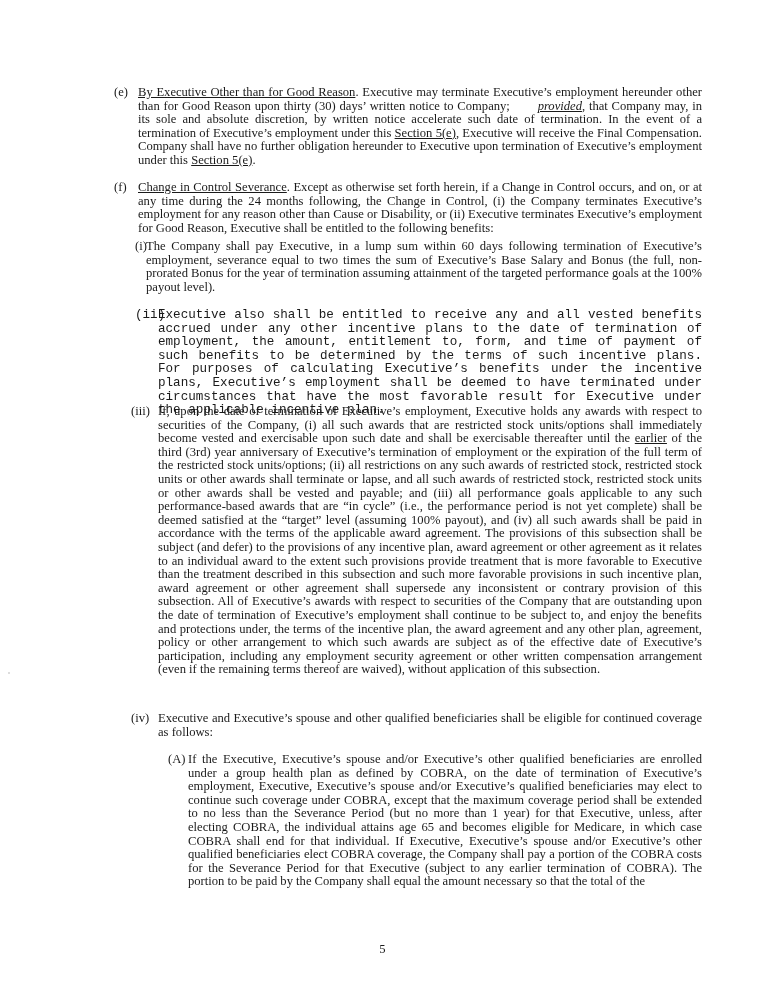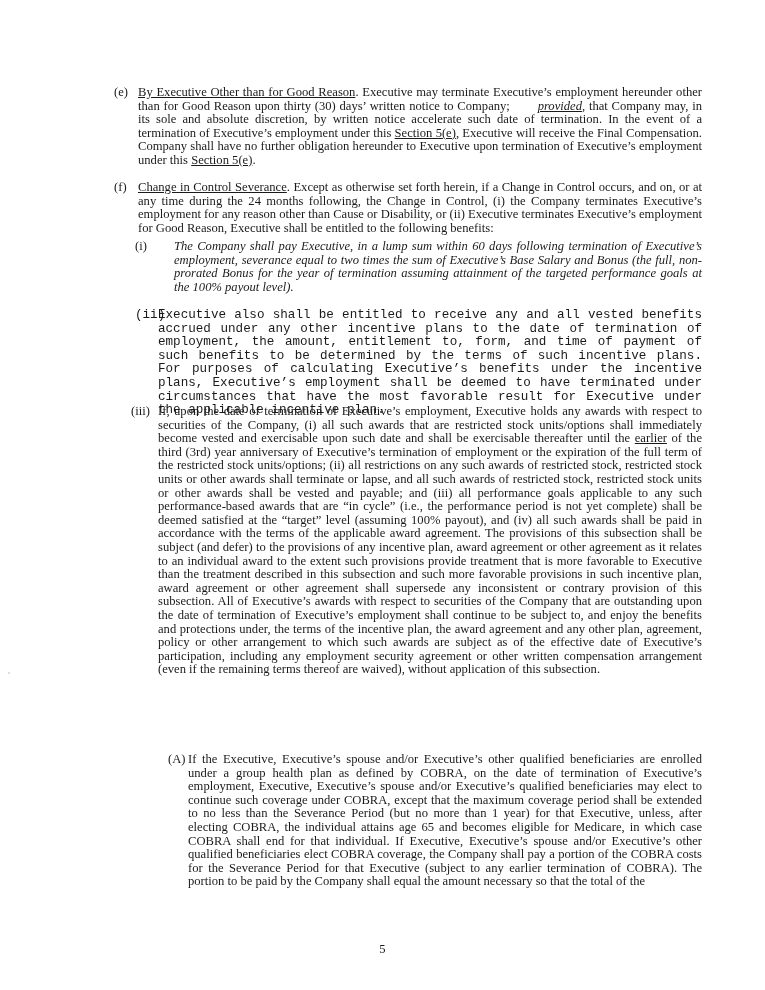--- a/index.html
+++ b/index.html
@@ -31,7 +31,7 @@
 
   <div class="para" style="left:135px; top:240px; width:567px;">
     <span class="label" style="left:0;">(i)</span>
-    <span class="body-text" style="margin-left:39px;font-style:italic;">The Company shall pay Executive, in a lump sum within 60 days following termination of Executive’s employment, severance equal to two times the sum of Executive’s Base Salary and Bonus (the full, non-prorated Bonus for the year of termination assuming attainment of the targeted performance goals at the 100% payout level).</span>
+    <span class="body-text" style="margin-left:11px;">The Company shall pay Executive, in a lump sum within 60 days following termination of Executive’s employment, severance equal to two times the sum of Executive’s Base Salary and Bonus (the full, non-prorated Bonus for the year of termination assuming attainment of the targeted performance goals at the 100% payout level).</span>
   </div>
 
   <div class="para" style="left:135px; top:309px; width:567px;font-family:Liberation Mono, monospace;">

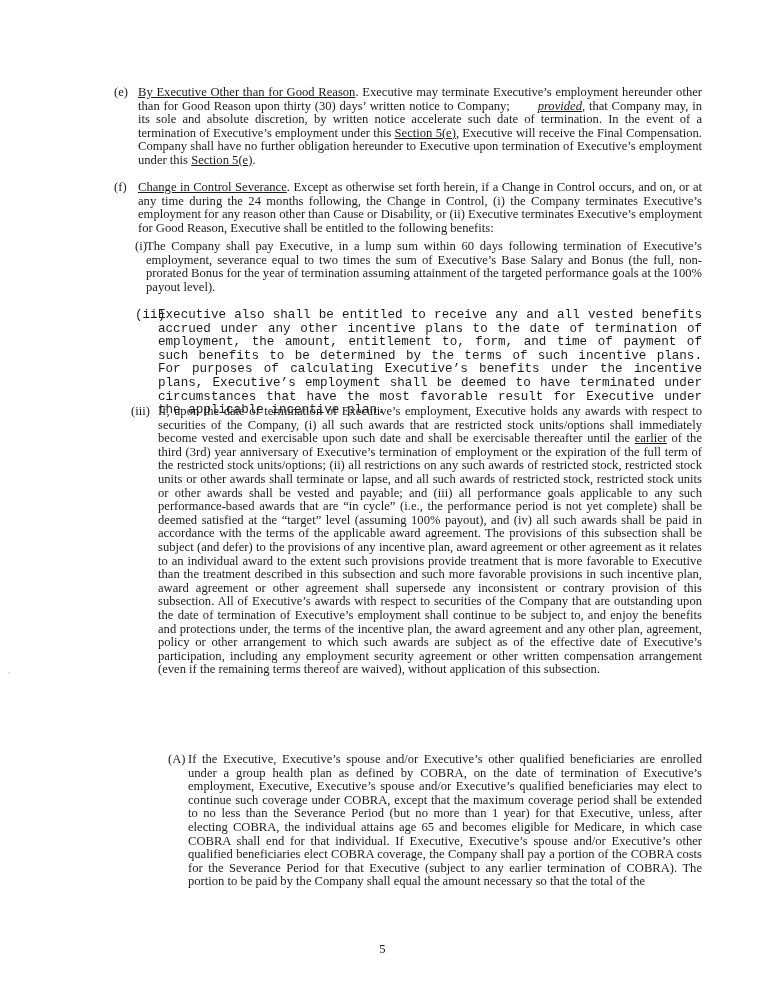--- a/index.html
+++ b/index.html
@@ -44,6 +44,10 @@
     <span class="body-text" style="margin-left:27px;"><span>If, upon the date of termination of Executive’s employment, Executive holds any awards with respect to securities of the Company, (i) all such awards that are restricted stock units/options shall immediately become vested and exercisable upon such date and shall be exercisable thereafter until the </span><u>earlier</u><span> of the third (3rd) year anniversary of Executive’s termination of employment or the expiration of the full term of the restricted stock units/options; (ii) all restrictions on any such awards of restricted stock, restricted stock units or other awards shall terminate or lapse, and all such awards of restricted stock, restricted stock units or other awards shall be vested and payable; and (iii) all performance goals applicable to any such performance-based awards that are “in cycle” (i.e., the performance period is not yet complete) shall be deemed satisfied at the “target” level (assuming 100% payout), and (iv) all such awards shall be paid in accordance with the terms of the applicable award agreement. The provisions of this subsection shall be subject (and defer) to the provisions of any incentive plan, award agreement or other agreement as it relates to an individual award to the extent such provisions provide treatment that is more favorable to Executive than the treatment described in this subsection and such more favorable provisions in such incentive plan, award agreement or other agreement shall supersede any inconsistent or contrary provision of this subsection. All of Executive’s awards with respect to securities of the Company that are outstanding upon the date of termination of Executive’s employment shall continue to be subject to, and enjoy the benefits and protections under, the terms of the incentive plan, the award agreement and any other plan, agreement, policy or other arrangement to which such awards are subject as of the effective date of Executive’s participation, including any employment security agreement or other written compensation arrangement (even if the remaining terms thereof are waived), without application of this subsection.</span></span>
   </div>
 
+  <div class="para" style="left:131px; top:712px; width:571px;">
+    <span class="label" style="left:0;">(iv)</span>
+    <span class="body-text" style="margin-left:27px;">Executive and Executive’s spouse and other qualified beneficiaries shall be eligible for continued coverage as follows:</span>
+  </div>
 
   <div class="para" style="left:168px; top:753px; width:534px;">
     <span class="label" style="left:0;">(A)</span>

